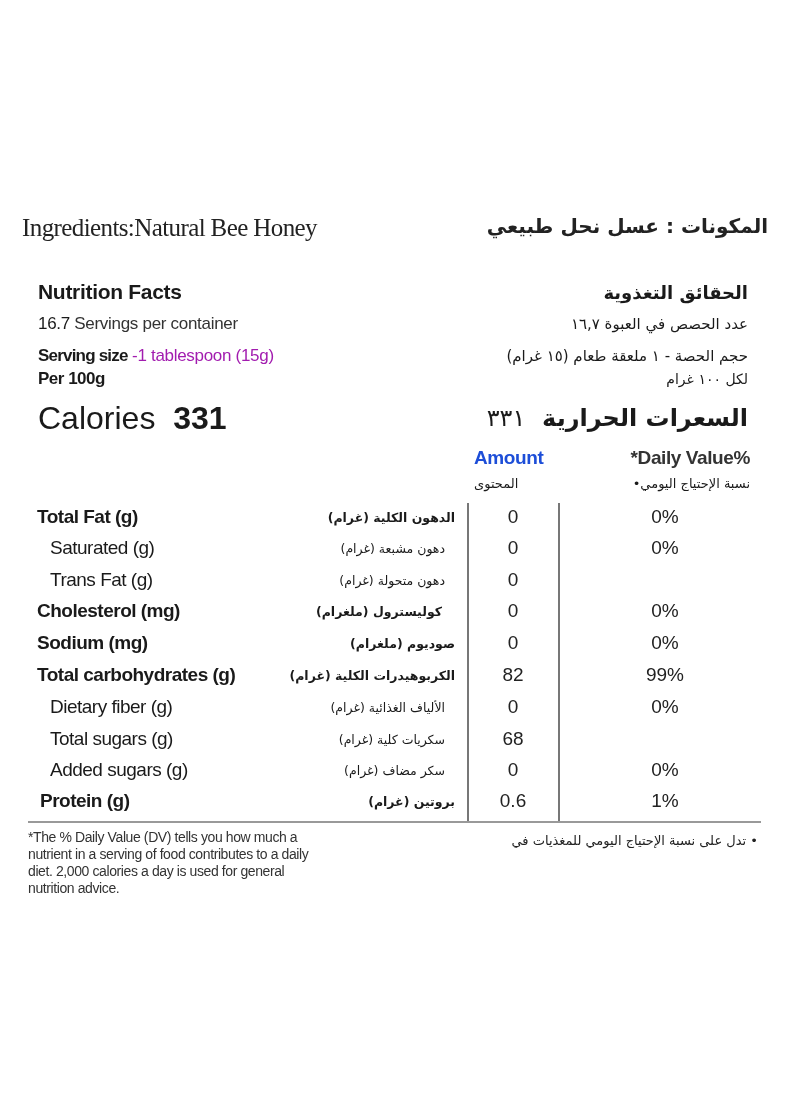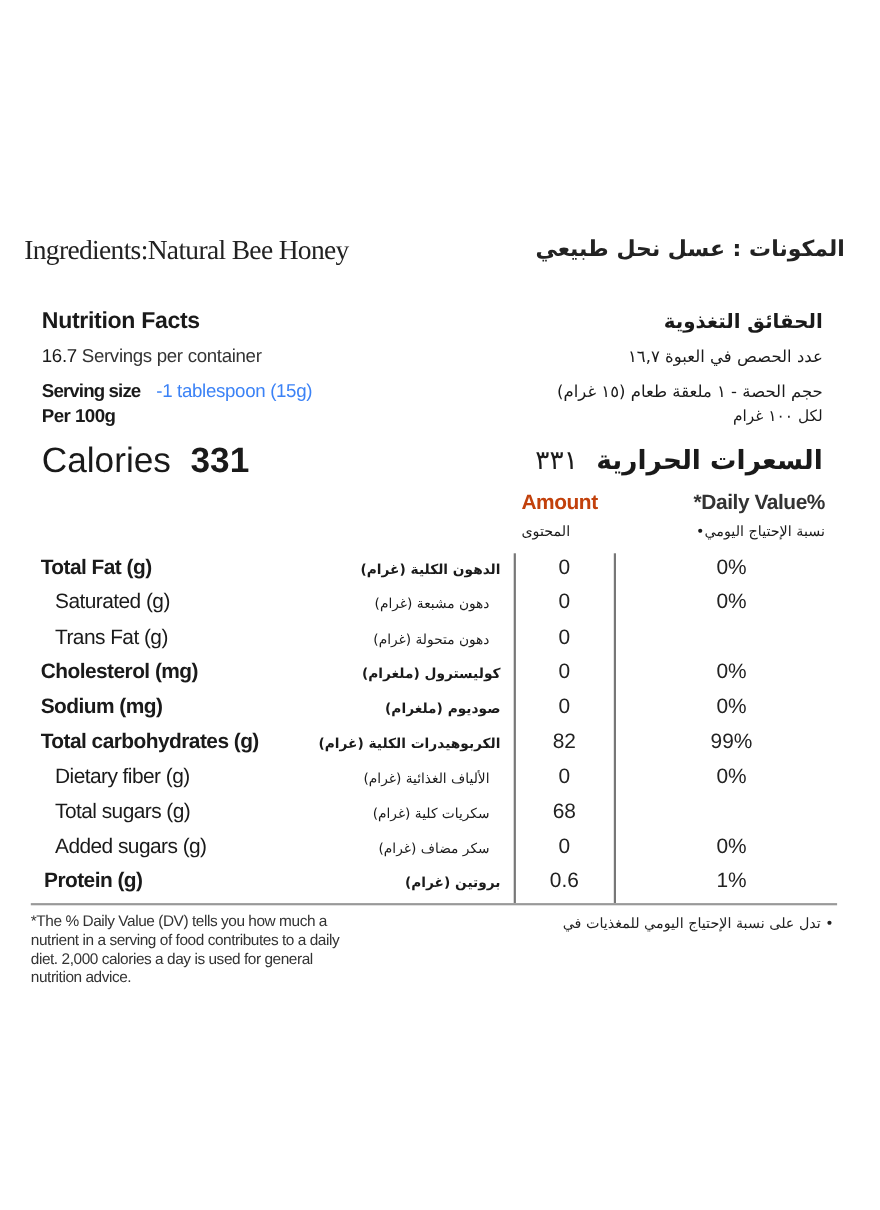--- a/index.html
+++ b/index.html
@@ -31,7 +31,7 @@
 <div class="abs ar" style="right:52px; top:315px; font-size:15px;">عدد الحصص في العبوة ١٦,٧</div>
 
 <div class="abs" style="left:38px; top:346px; font-size:17px; letter-spacing:-0.3px;">
-  <span style="font-weight:bold; letter-spacing:-0.8px;">Serving size</span><span style="color:#3b82f6;padding-left:10px;"> -1 tablespoon (15g)</span>
+  <span style="font-weight:bold; letter-spacing:-0.8px;">Serving size</span><span style="color:#a21caf;"> -1 tablespoon (15g)</span>
 </div>
 <div class="abs ar" style="right:52px; top:347px; font-size:15px;">حجم الحصة - ١ ملعقة طعام (١٥ غرام)</div>
 

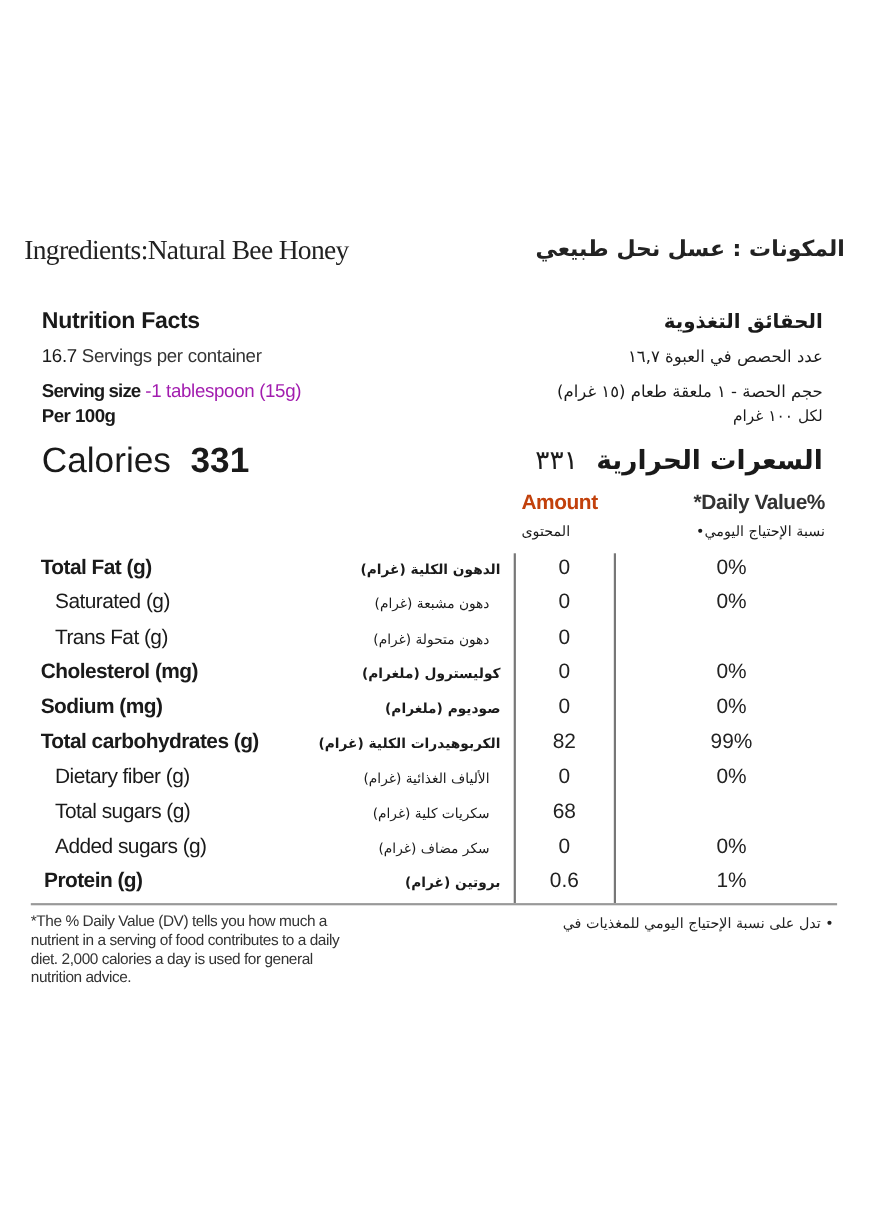--- a/index.html
+++ b/index.html
@@ -46,7 +46,7 @@
   <span>السعرات الحرارية</span>&nbsp;&nbsp;<span style="font-weight:normal;">٣٣١</span>
 </div>
 
-<div class="abs cond" style="left:474px; top:447px; font-size:19px; font-weight:bold; color:#c2410c;">Amount</div>
+<div class="abs cond" style="left:474px; top:447px; font-size:19px; font-weight:bold; color:#1d4ed8;">Amount</div>
 <div class="abs ar" style="left:474px; top:476px; font-size:13px; direction:rtl;">المحتوى</div>
 <div class="abs cond" style="right:50px; top:447px; font-size:19px; font-weight:bold; color:#333;">*Daily Value%</div>
 <div class="abs ar" style="right:50px; top:476px; font-size:13px;">نسبة الإحتياج اليومي•</div>

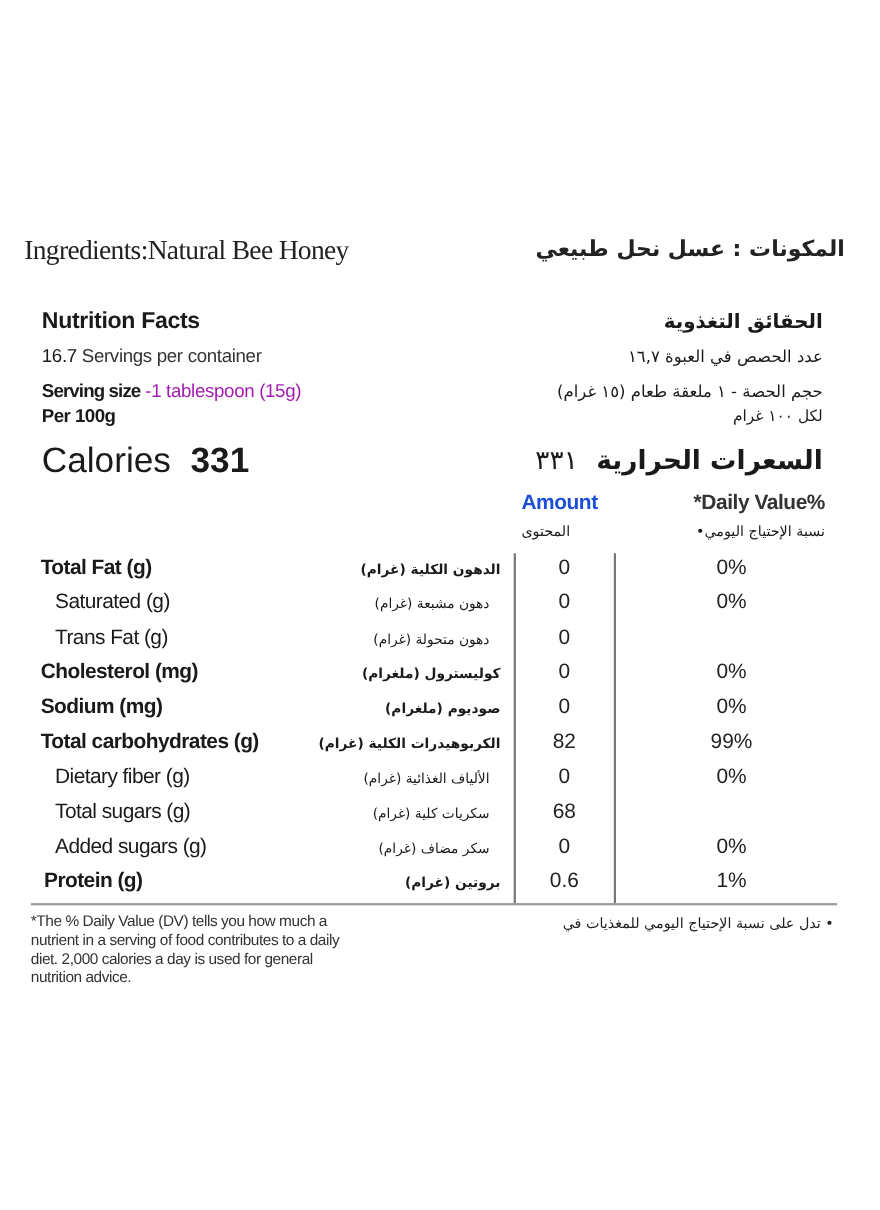--- a/index.html
+++ b/index.html
@@ -72,7 +72,7 @@
   <div class="num" style="left:560px; width:210px; top:569px;"></div>
 
   <div class="en-label cond bold" style="left:37px; top:600px;">Cholesterol  (mg)</div>
-  <div class="ar-label bold" style="right:345px; top:604px;">كوليسترول (ملغرام)</div>
+  <div class="ar-label bold" style="right:358px; top:604px;">كوليسترول (ملغرام)</div>
   <div class="num" style="left:469px; width:88px; top:600px;">0</div>
   <div class="num" style="left:560px; width:210px; top:600px;">0%</div>
 

